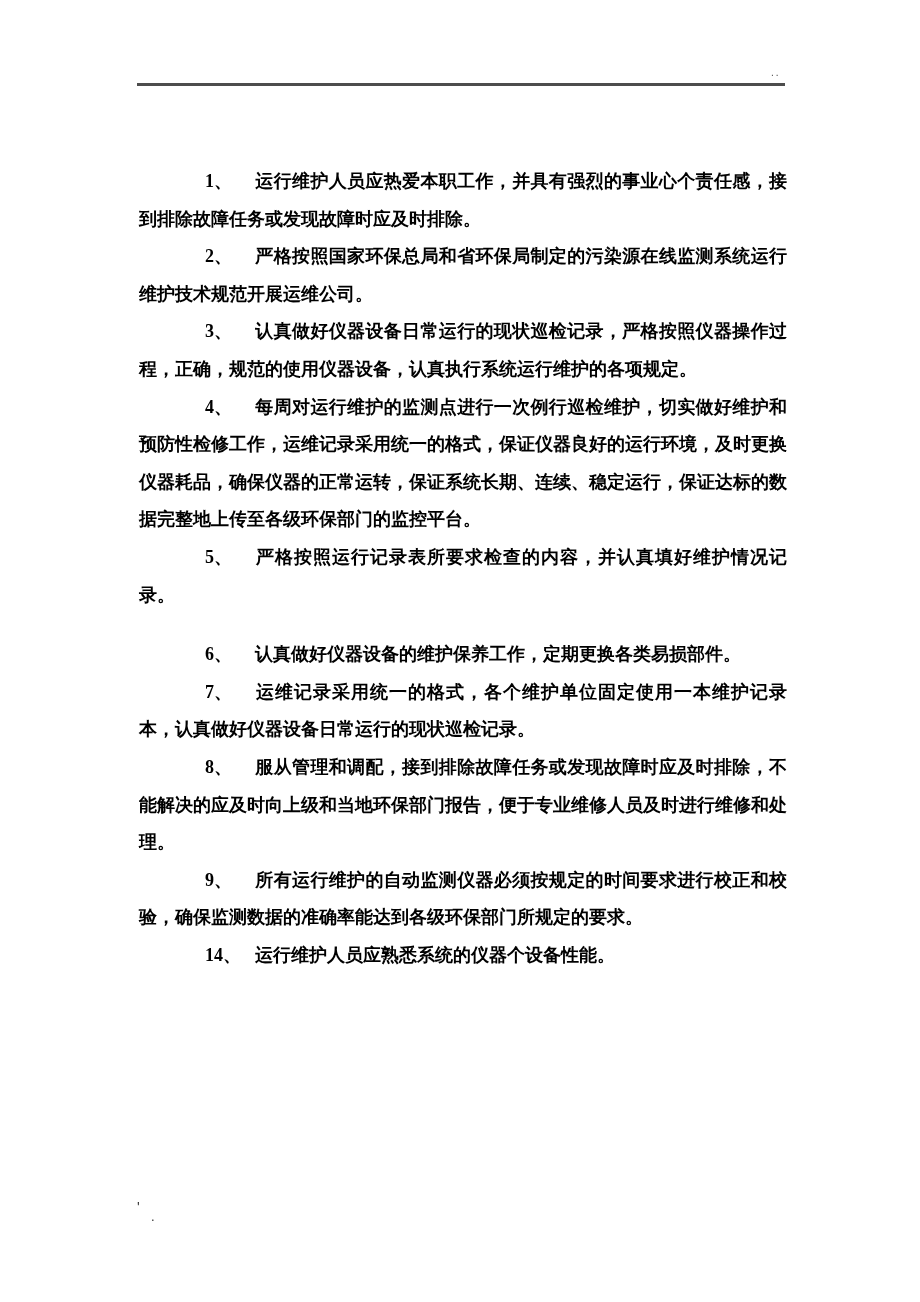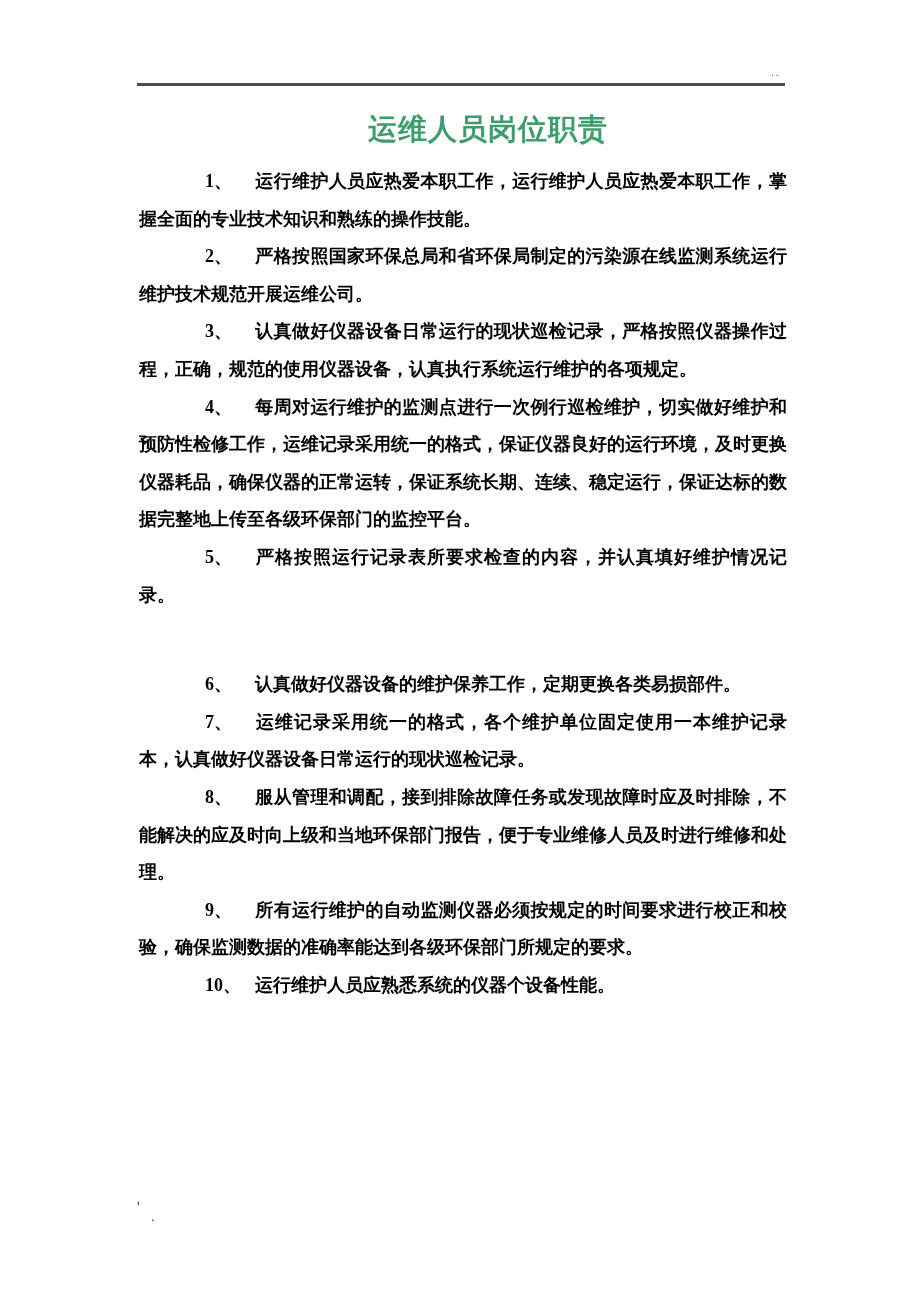--- a/index.html
+++ b/index.html
@@ -93,7 +93,6 @@
 
   <div class="top-marks">..</div>
 
-  <h1 class="doc-title">运维人员岗位职责</h1>
 
   <div class="content">
 

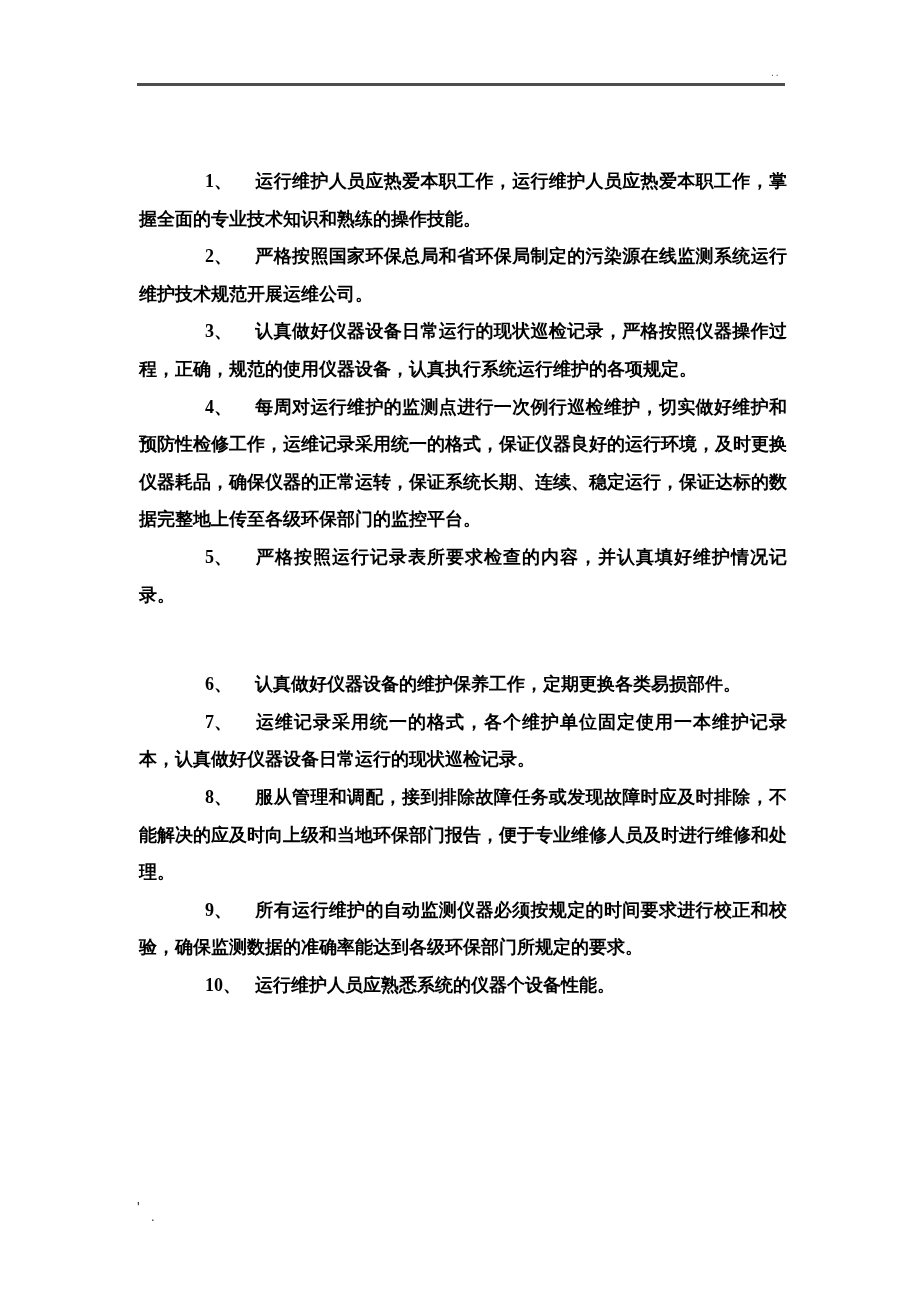--- a/index.html
+++ b/index.html
@@ -97,7 +97,7 @@
   <div class="content">
 
     <p class="item">
-      <span class="num">1、</span><span>运行维护人员应热爱本职工作，运行维护人员应热爱本职工作，掌握全面的专业技术知识和熟练的操作技能。</span>
+      <span class="num">1、</span><span>运行维护人员应热爱本职工作，并具有强烈的事业心个责任感，接到排除故障任务或发现故障时应及时排除。</span>
     </p>
 
     <p class="item">

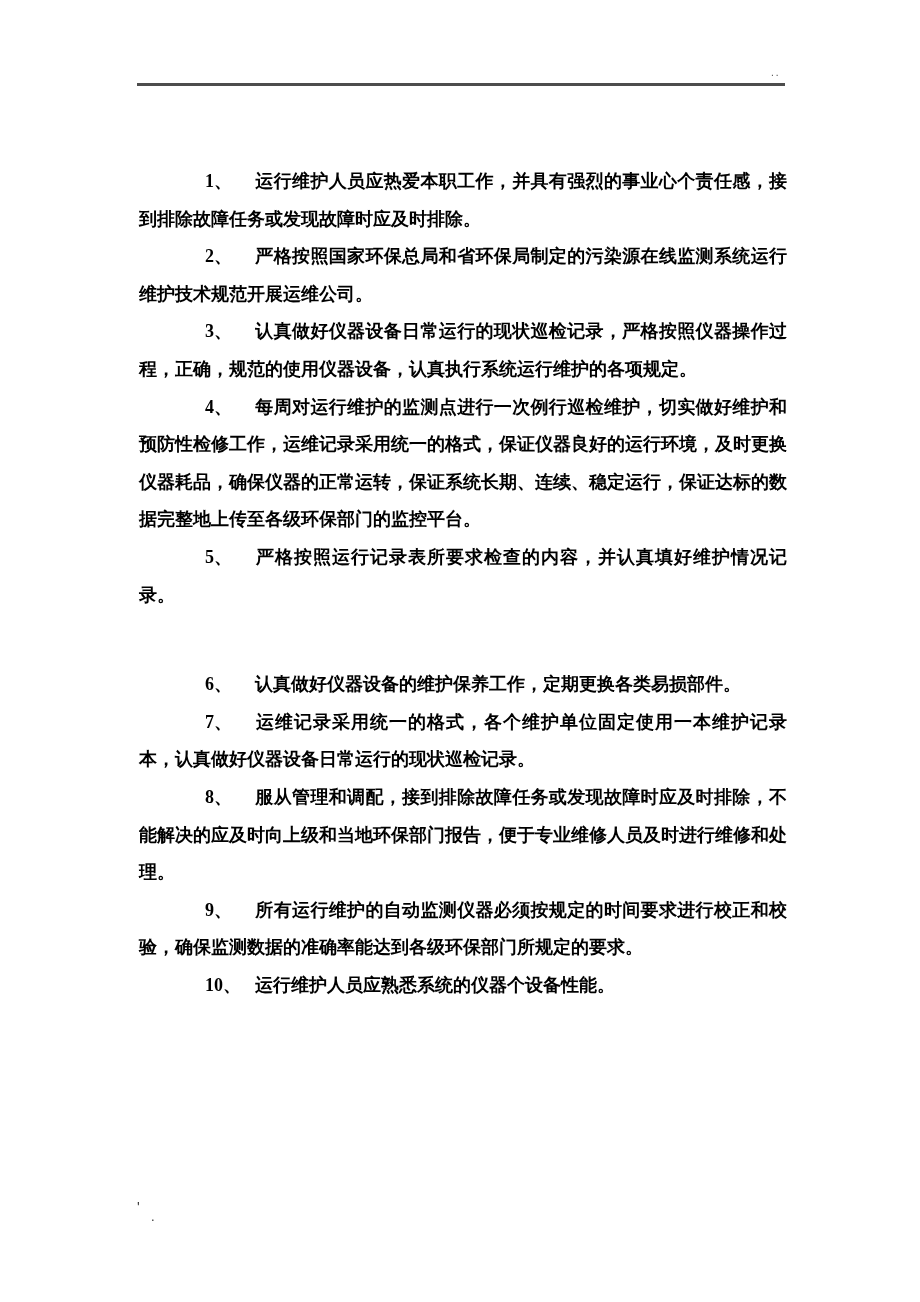--- a/index.html
+++ b/index.html
@@ -66,7 +66,7 @@
     font-family: "Liberation Serif", serif;
     font-weight: 700;
   }
-  .item.gap-top { margin-top: 52px; }
+  .item.gap-top { margin-top: 22px; }
   .bottom-mark-1 {
     position: absolute;
     left: 137px;

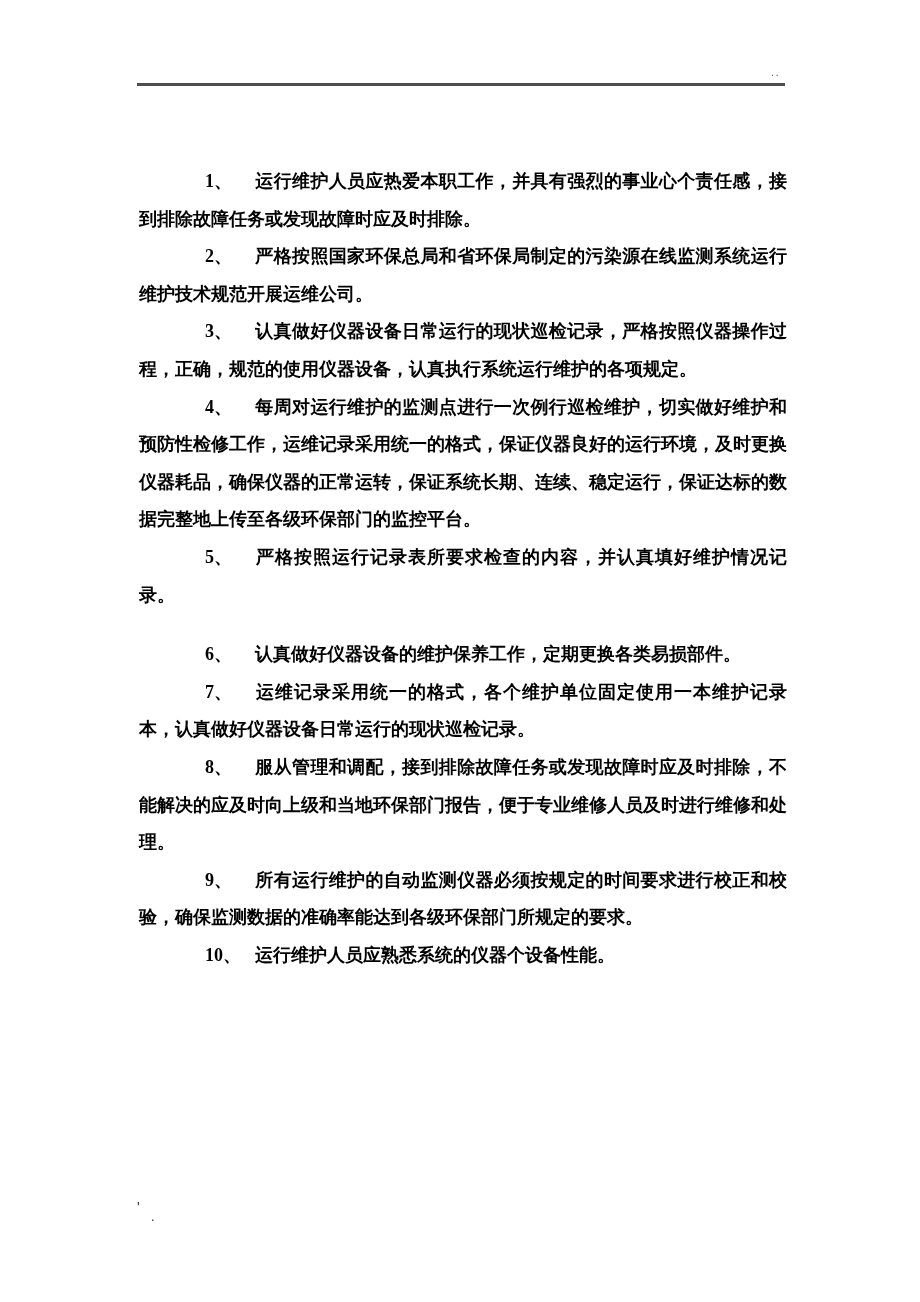--- a/index.html
+++ b/index.html
@@ -133,7 +133,7 @@
     </p>
 
     <p class="item">
-      <span class="num">10、</span><span>运行维护人员应熟悉系统的仪器个设备性能。</span>
+      <span class="num">14、</span><span>运行维护人员应熟悉系统的仪器个设备性能。</span>
     </p>
 
   </div>

